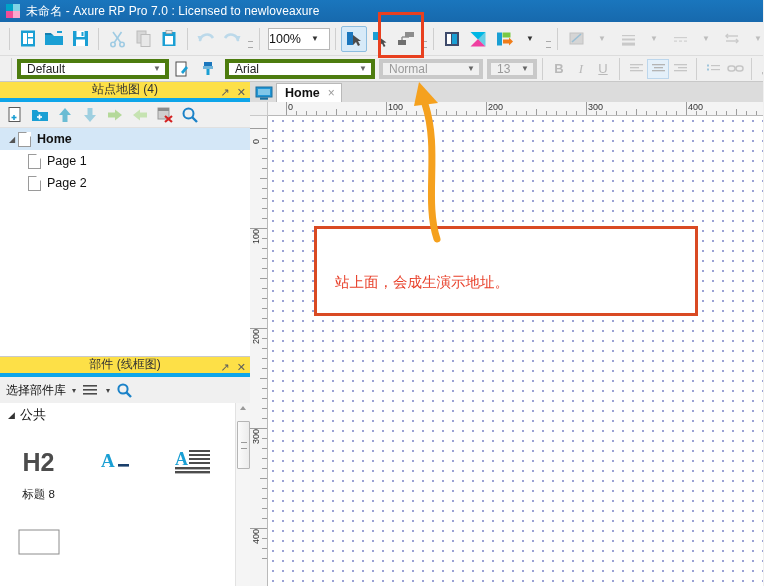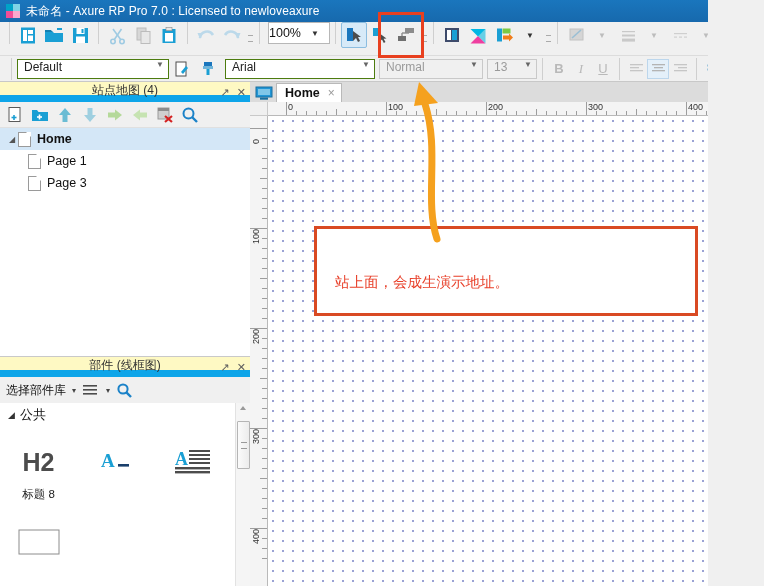--- a/index.html
+++ b/index.html
@@ -11,7 +11,7 @@
     font-size: 12px;
     background: #f0f0f0;
   }
-  #app { position: relative; width: 708px; height: 586px; overflow: hidden; background: #f0f0f0; }
+  #app { position: relative; width: 763px; height: 586px; overflow: hidden; background: #f0f0f0; }
 
   
   .titlebar {

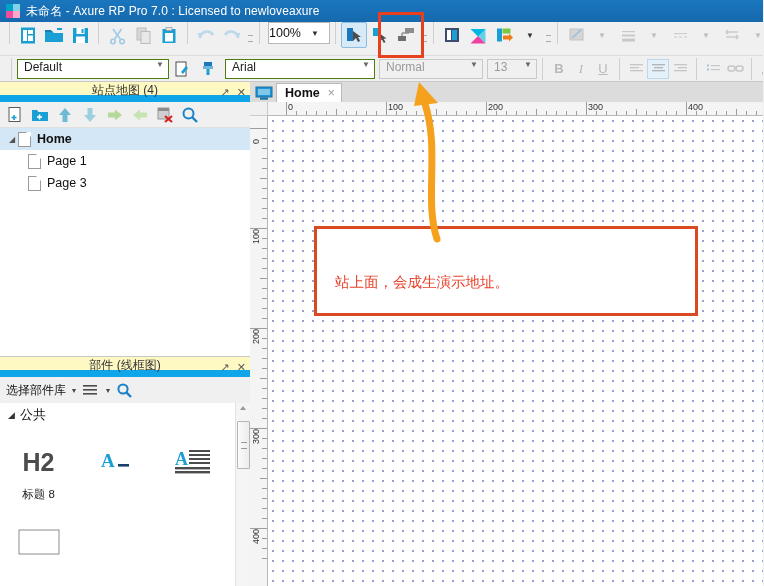--- a/index.html
+++ b/index.html
@@ -49,7 +49,7 @@
   .toolbar1 {
     height: 34px;
     background: #f0f0f0;
-    display: flex; align-items: flex-start;
+    display: flex; align-items: center;
     border-bottom: 1px solid #dcdcdc;
     padding-left: 4px;
     position: relative;

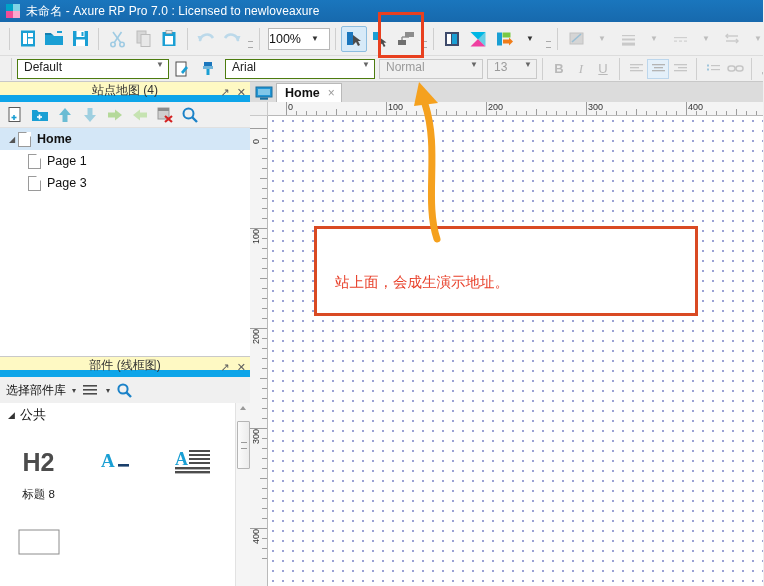--- a/index.html
+++ b/index.html
@@ -91,8 +91,8 @@
     padding-left: 6px;
   }
   .combo {
-    height: 20px; background: #fff; border: 1px solid #4d7c0f;
-    display: flex; flex: none;
+    height: 20px; background: #fff; border: 4px solid #4d7c0f;
+    display: flex; align-items: center; flex: none;
     font-size: 12px; color: #222;
   }
   .combo.dim { background:#f0f0f0; border-color:#c9c9c9; color:#9a9a9a; }

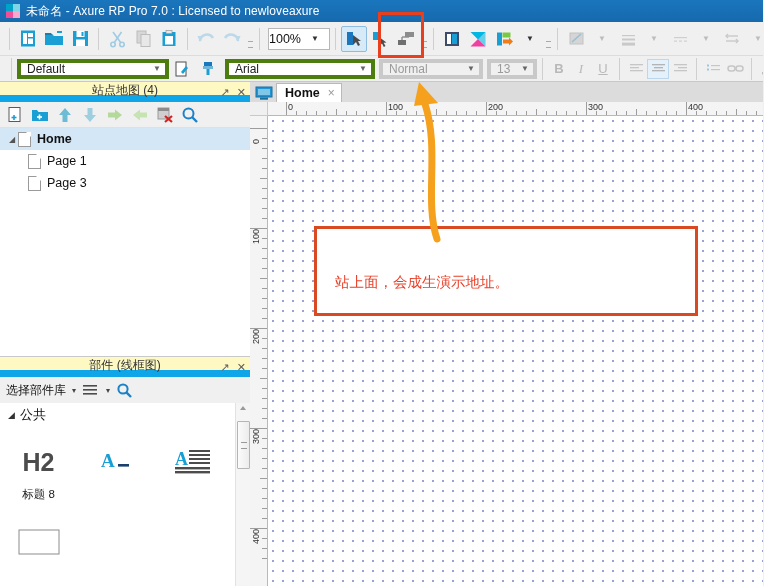--- a/index.html
+++ b/index.html
@@ -110,9 +110,9 @@
   
   .leftcol { width: 250px; flex: none; display: flex; flex-direction: column; background: #f0f0f0; }
   .panel-header {
-    height: 20px; background: #fef9c3;
-    display: flex; align-items: flex-start; justify-content: center;
-    position: relative; border-bottom: 7px solid #0ea5e9;
+    height: 20px; background: #fde047;
+    display: flex; align-items: flex-end; justify-content: center;
+    position: relative; border-bottom: 4px solid #0ea5e9;
     font-size: 12px; color: #333;
   }
   .panel-header .hdr-icons {

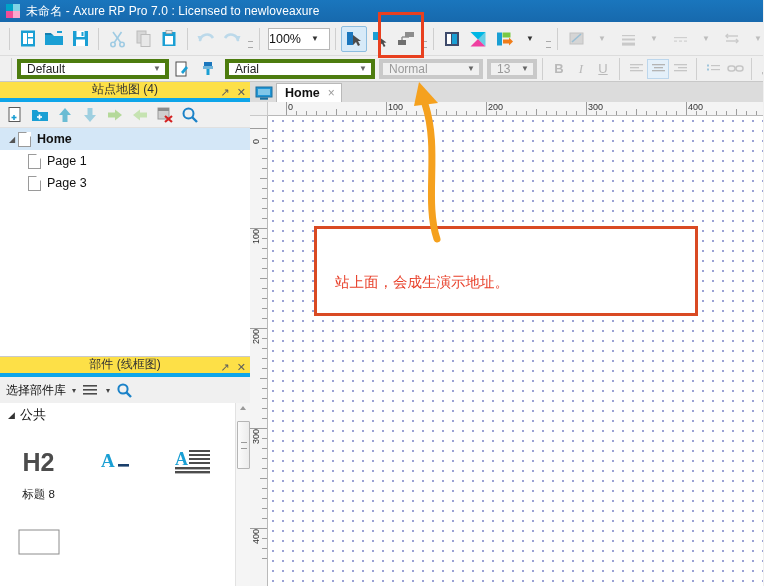--- a/index.html
+++ b/index.html
@@ -600,6 +600,10 @@
         <div class="tree-row" style="padding-left:28px;">
           <span class="pg-icon"></span>
           <span class="label">Page 1</span>
+        </div>
+        <div class="tree-row" style="padding-left:28px;">
+          <span class="pg-icon"></span>
+          <span class="label">Page 2</span>
         </div>
         <div class="tree-row" style="padding-left:28px;">
           <span class="pg-icon"></span>

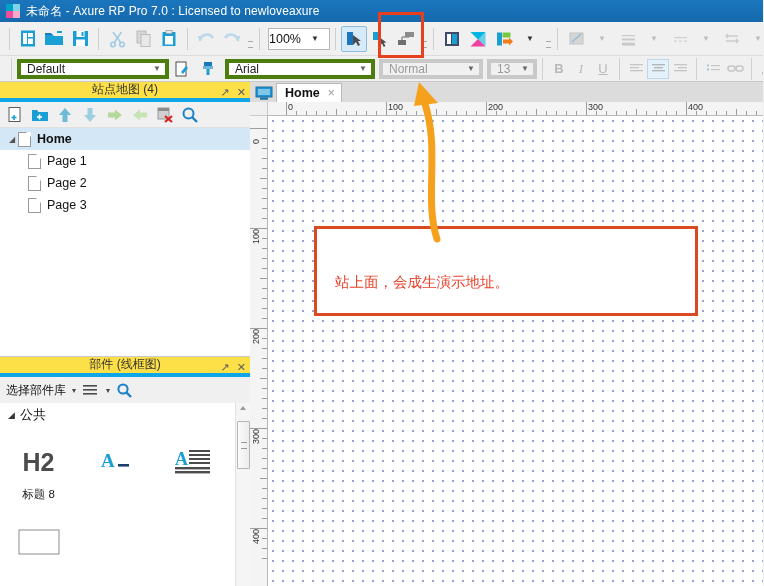--- a/index.html
+++ b/index.html
@@ -604,10 +604,6 @@
         <div class="tree-row" style="padding-left:28px;">
           <span class="pg-icon"></span>
           <span class="label">Page 2</span>
-        </div>
-        <div class="tree-row" style="padding-left:28px;">
-          <span class="pg-icon"></span>
-          <span class="label">Page 3</span>
         </div>
       </div>
 

